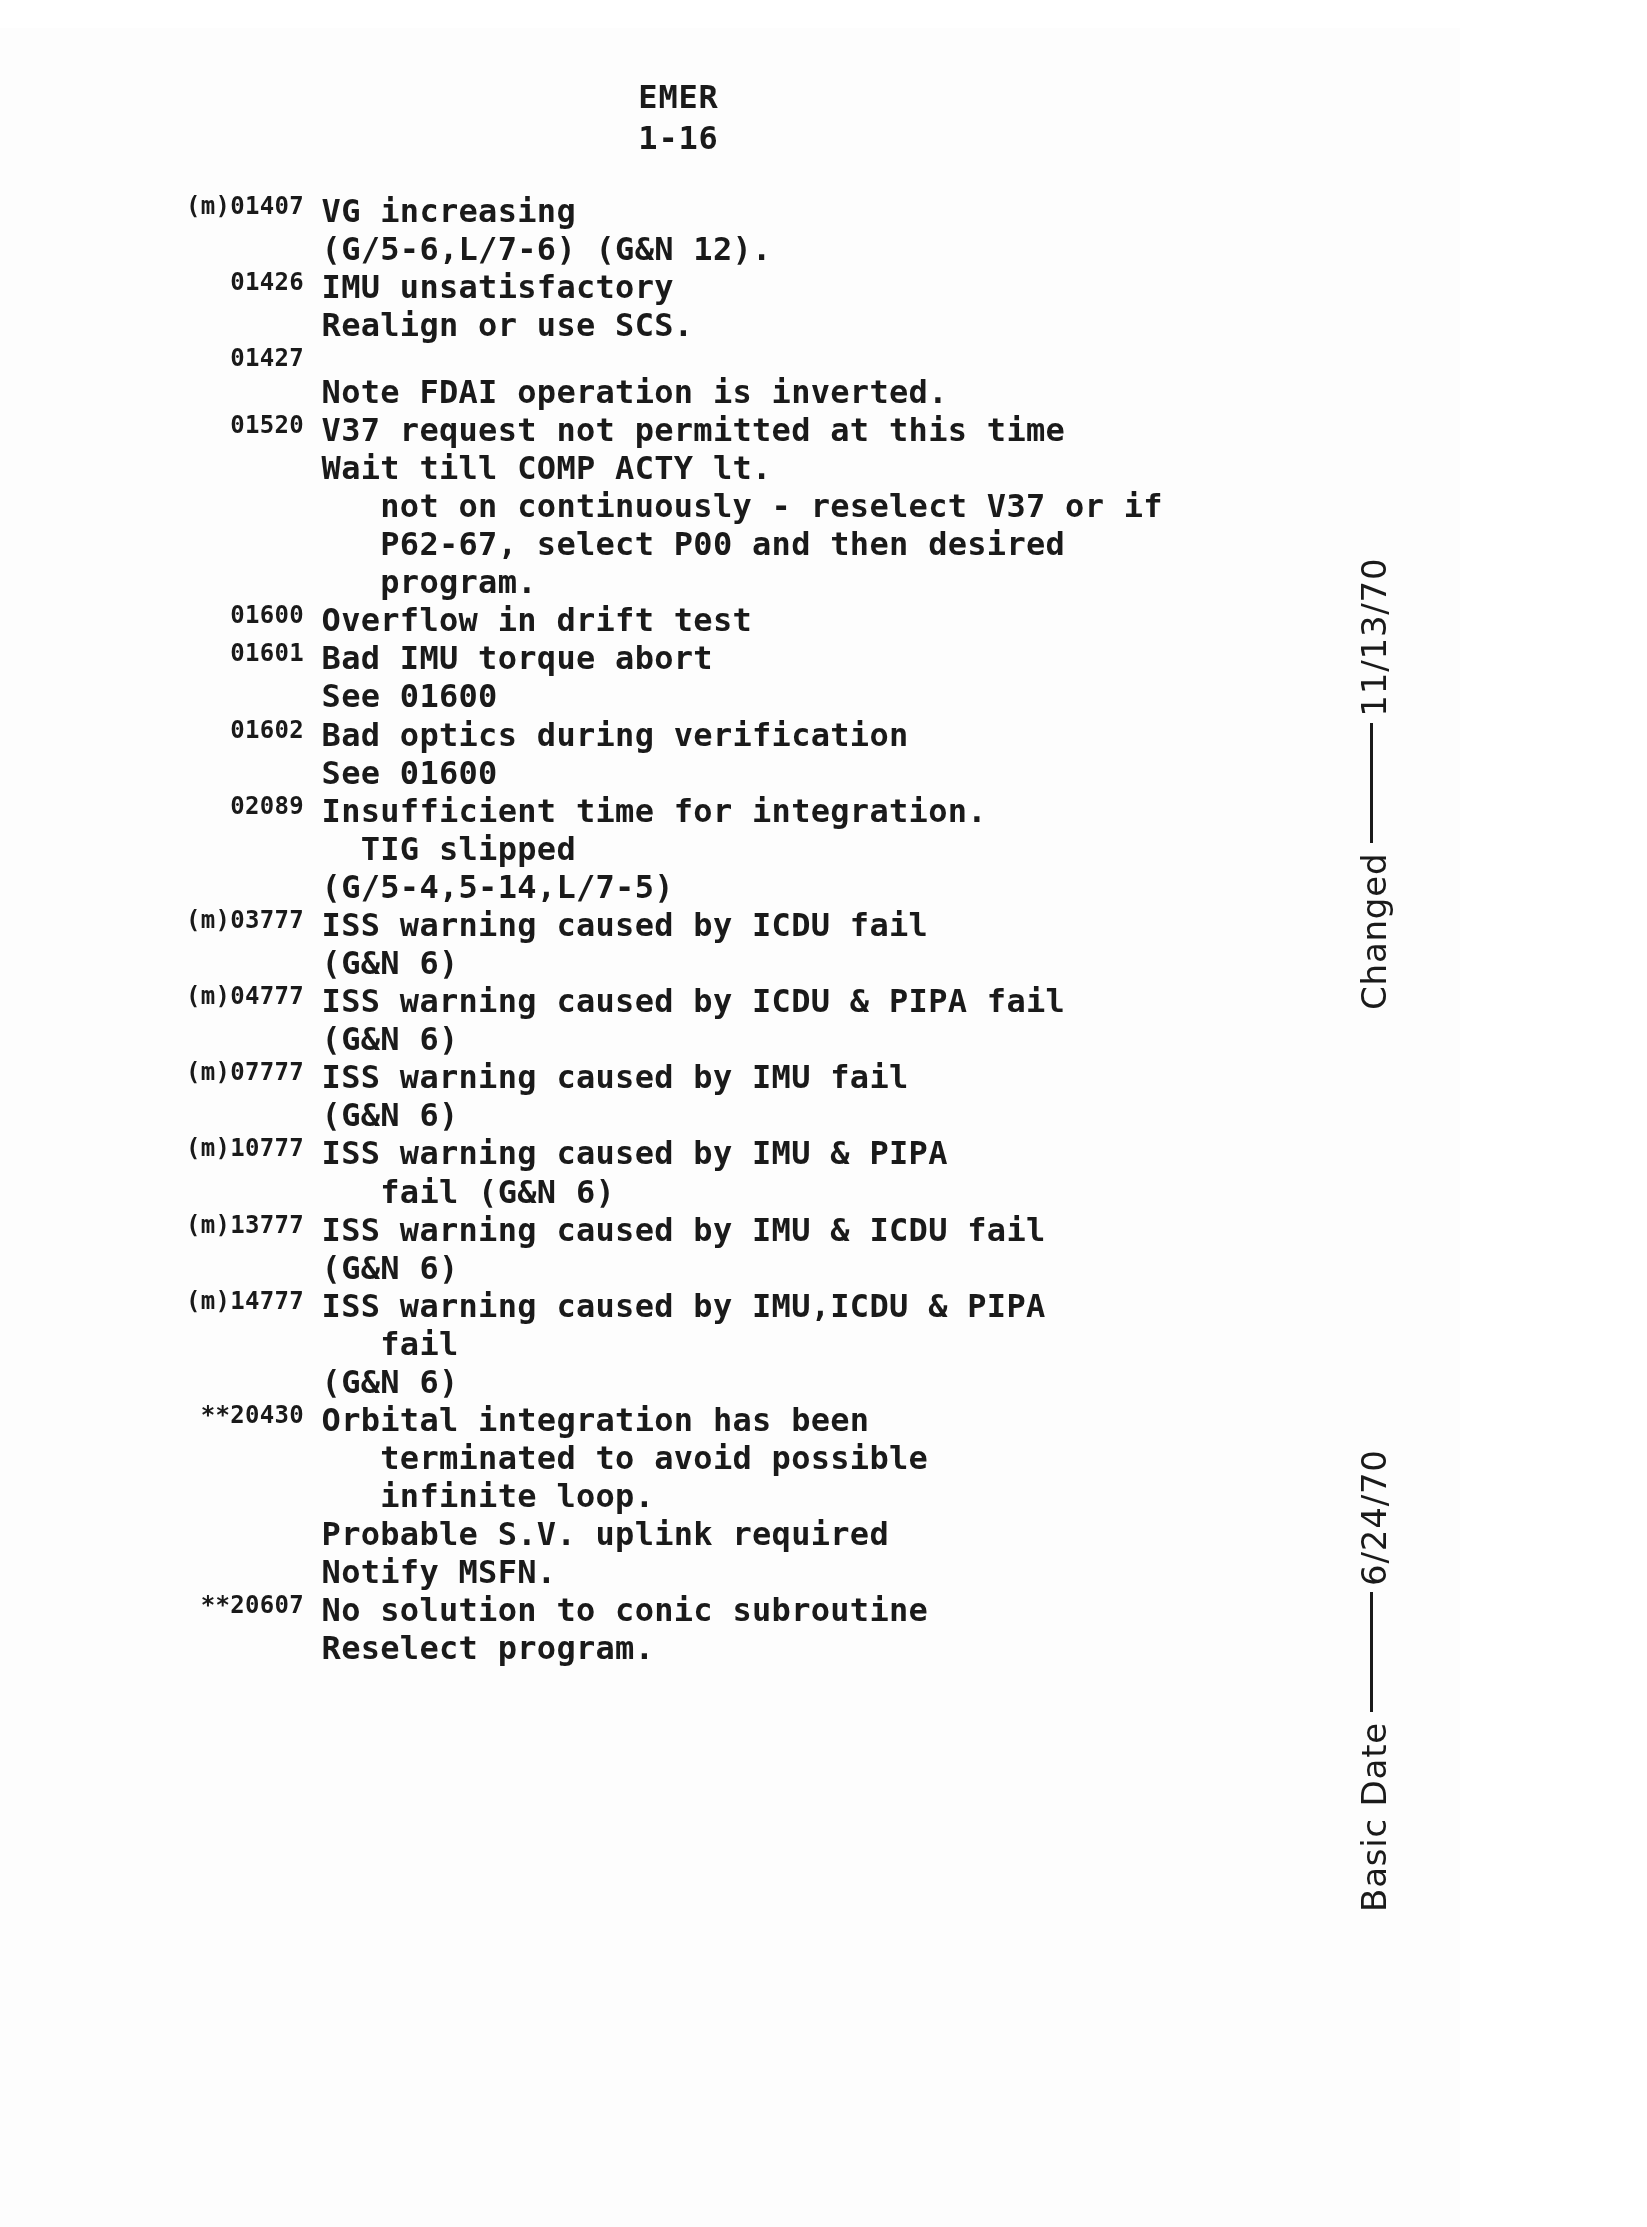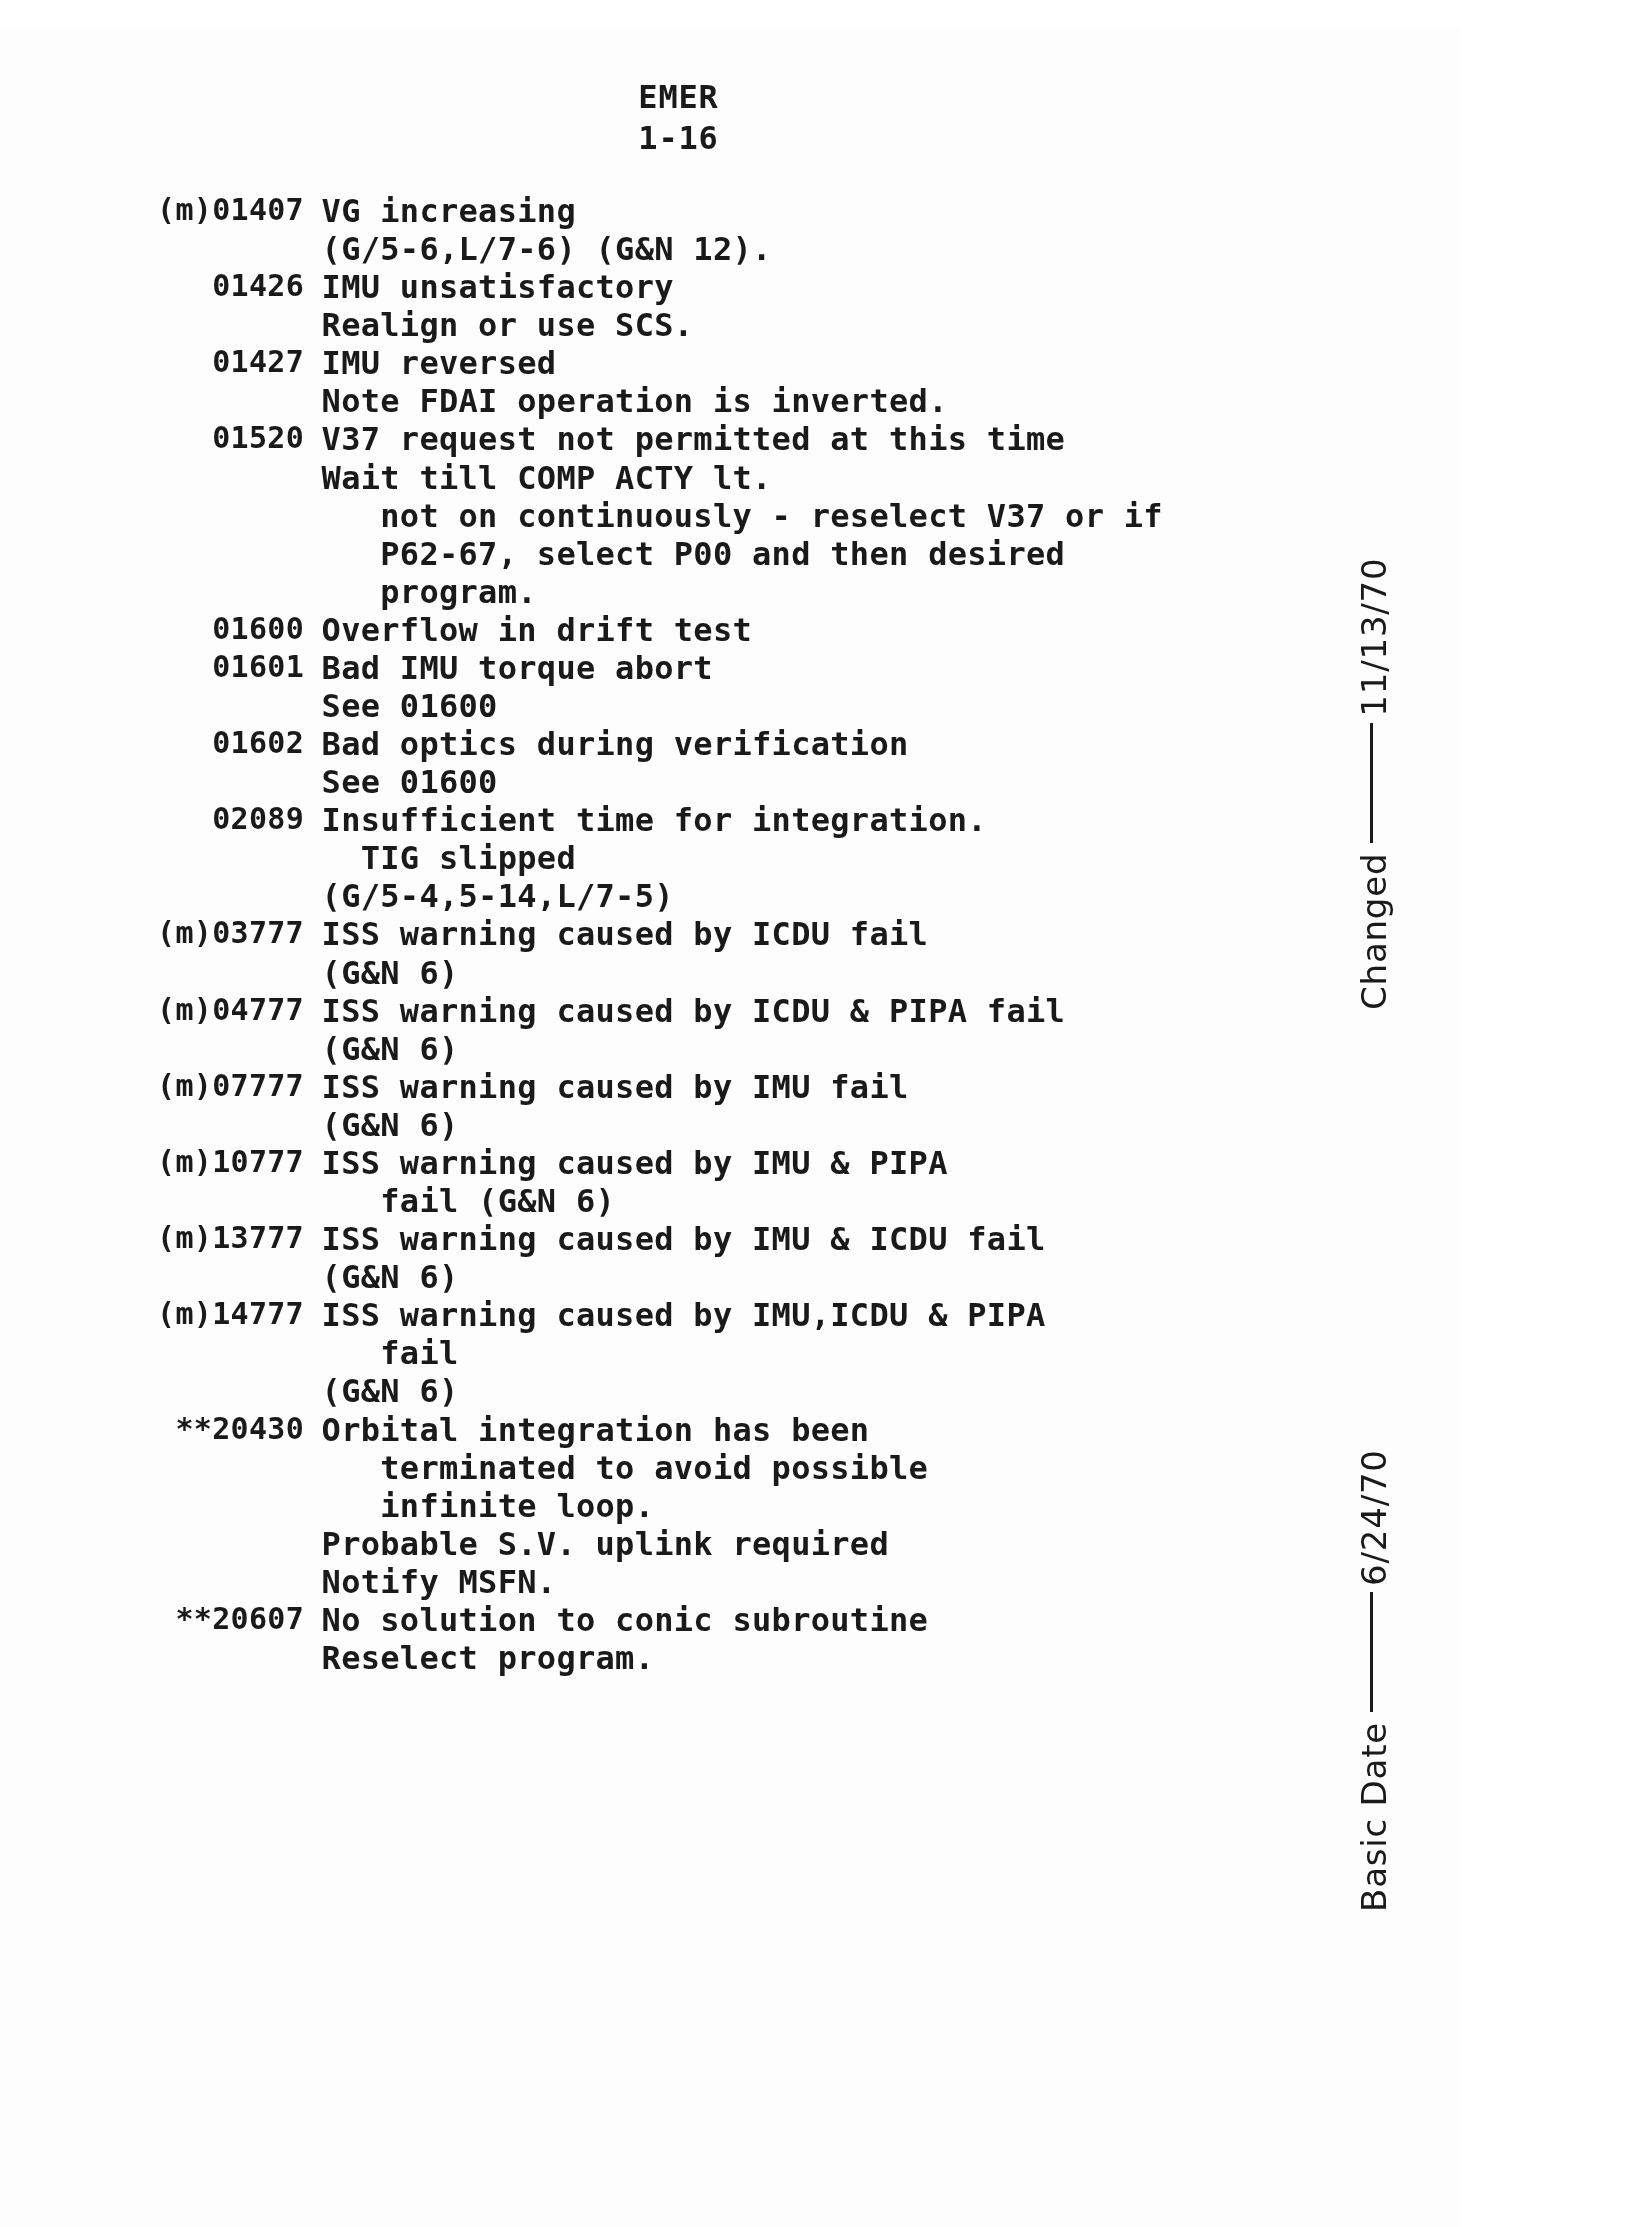--- a/index.html
+++ b/index.html
@@ -63,7 +63,7 @@
     flex: 0 0 240px;
     text-align: right;
     padding-right: 17.6px;
-    font-size: 30px;
+    font-size: 24px;
     font-weight: 700;
     white-space: pre;
   }

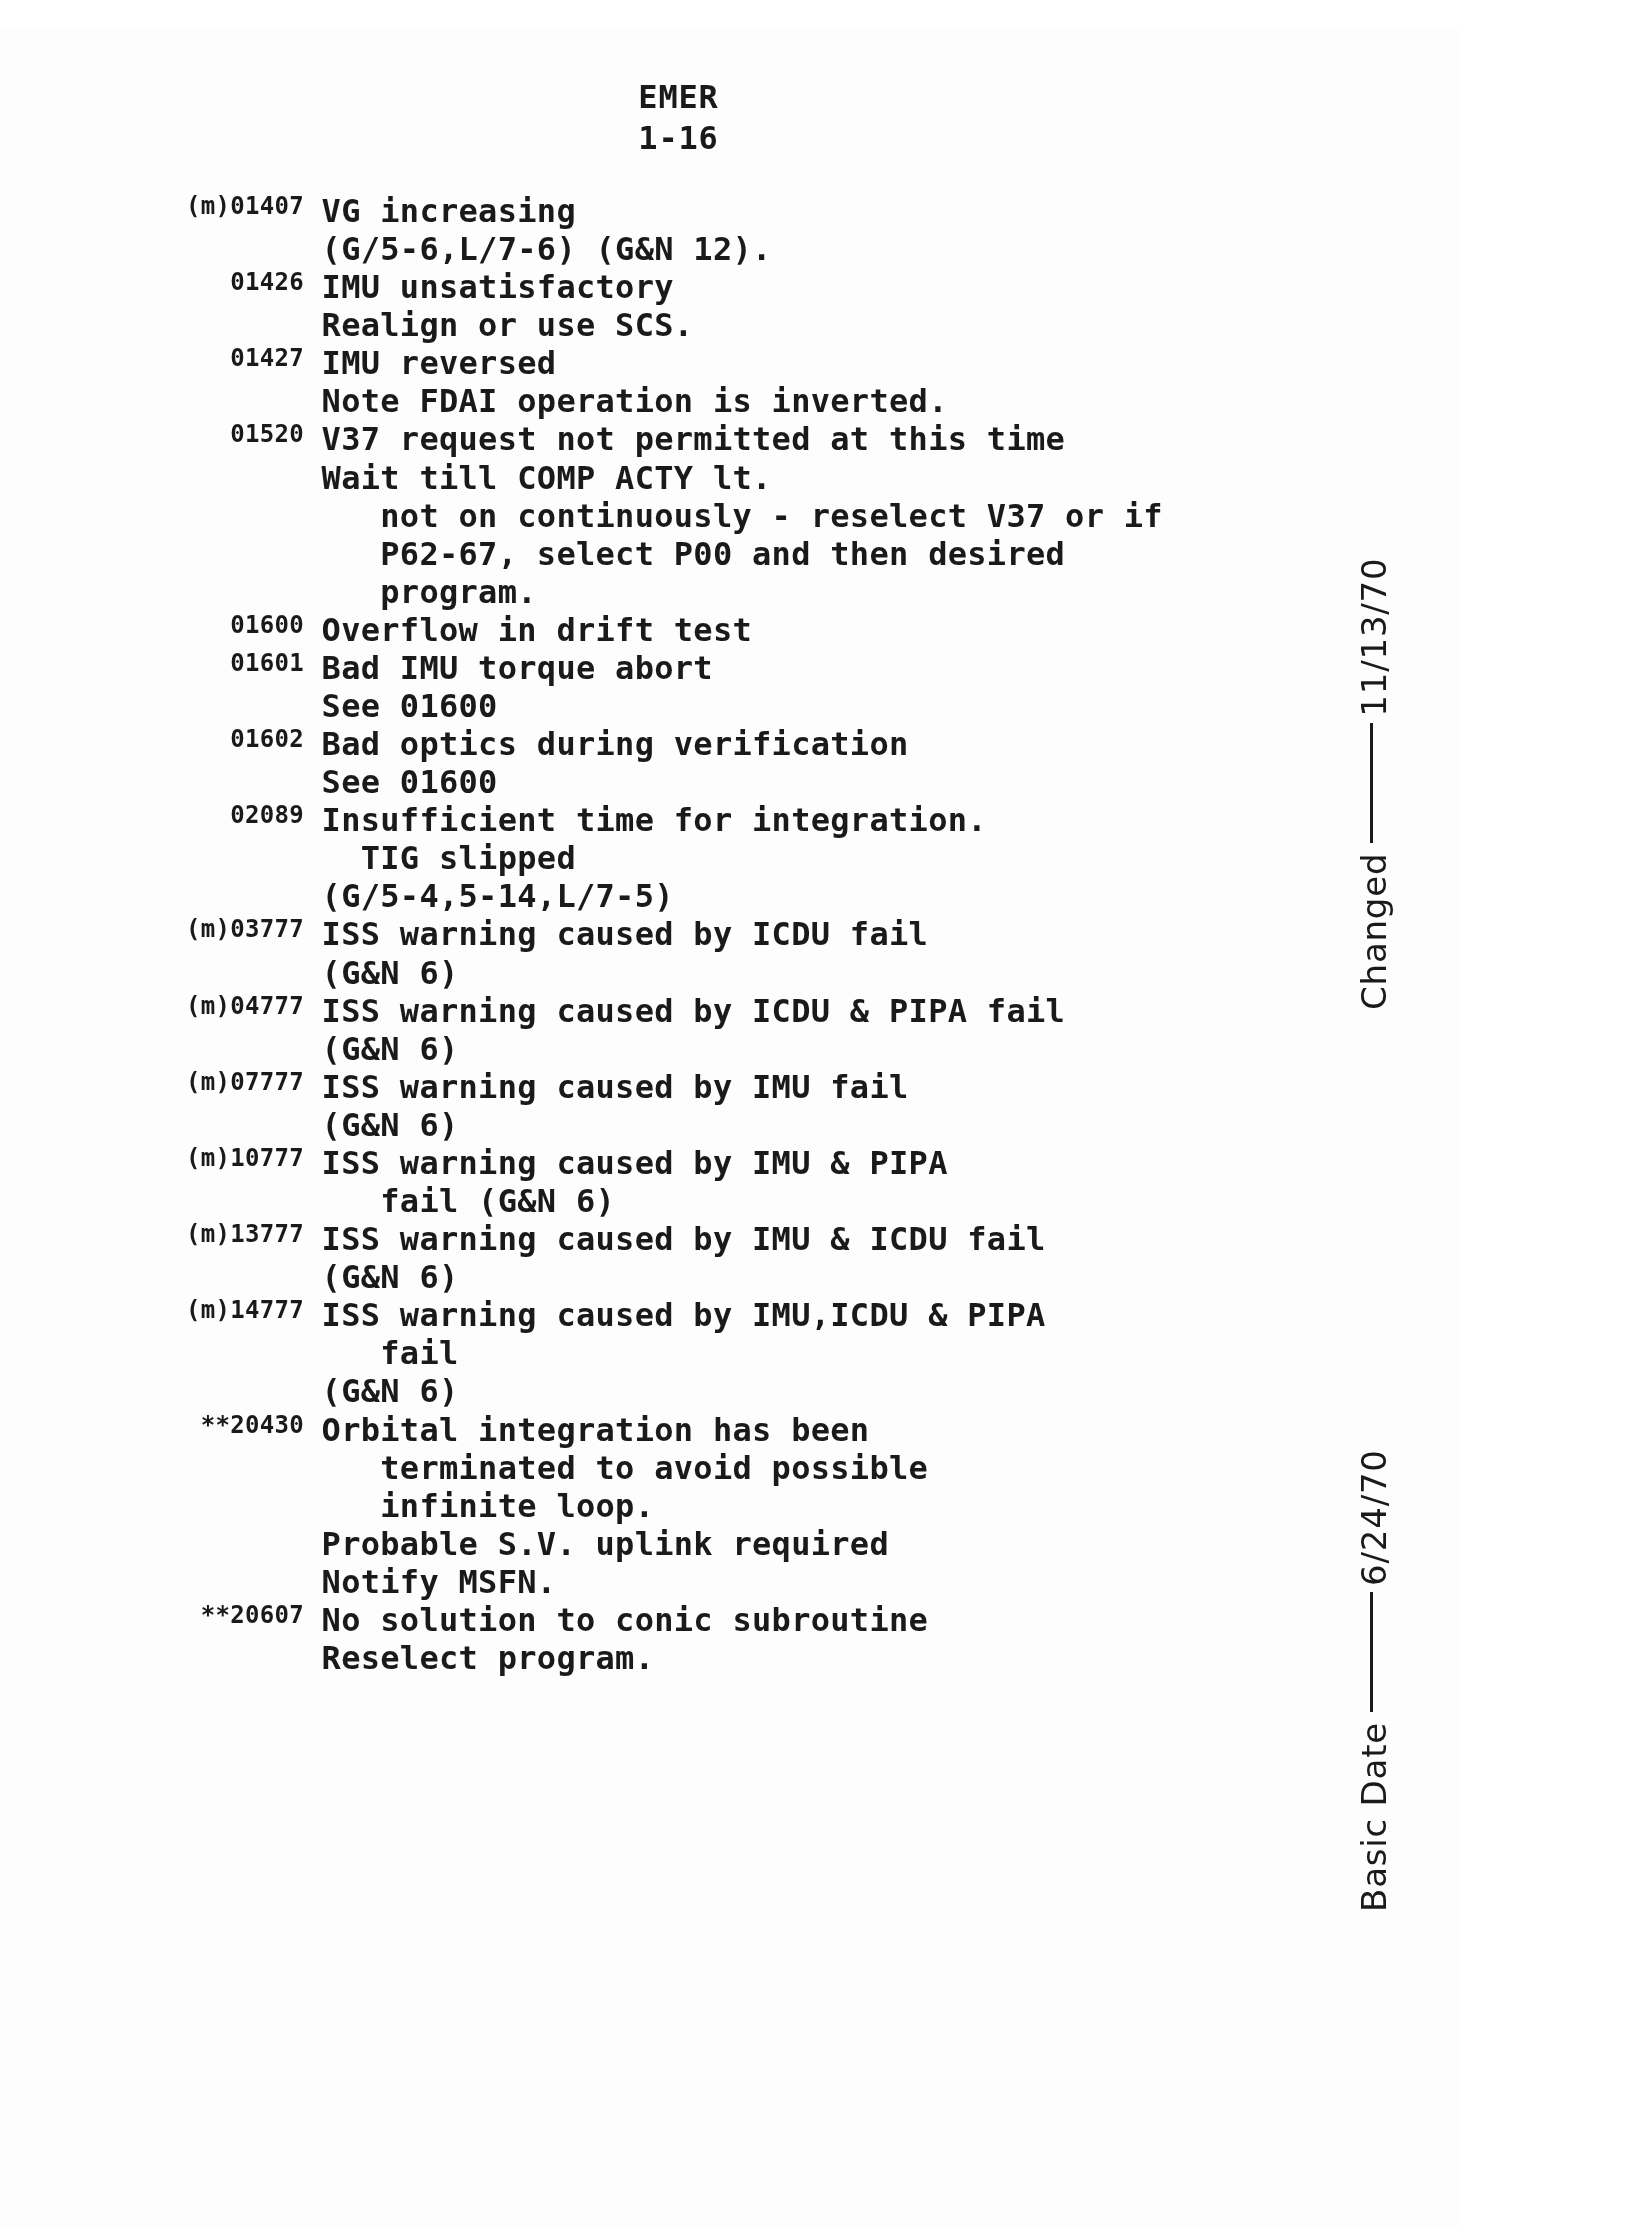--- a/index.html
+++ b/index.html
@@ -129,7 +129,7 @@
         <div class="row cont"><span class="code">01426</span><span class="text">Realign or use SCS.</span></div>
       </div>
       <div class="entry">
-        <div class="row"><span class="code">01427</span><span class="text">IMU reversed</span></div>
+        <div class="row"><span class="code">01427</span></div>
         <div class="row cont"><span class="code">01427</span><span class="text">Note FDAI operation is inverted.</span></div>
       </div>
       <div class="entry">

